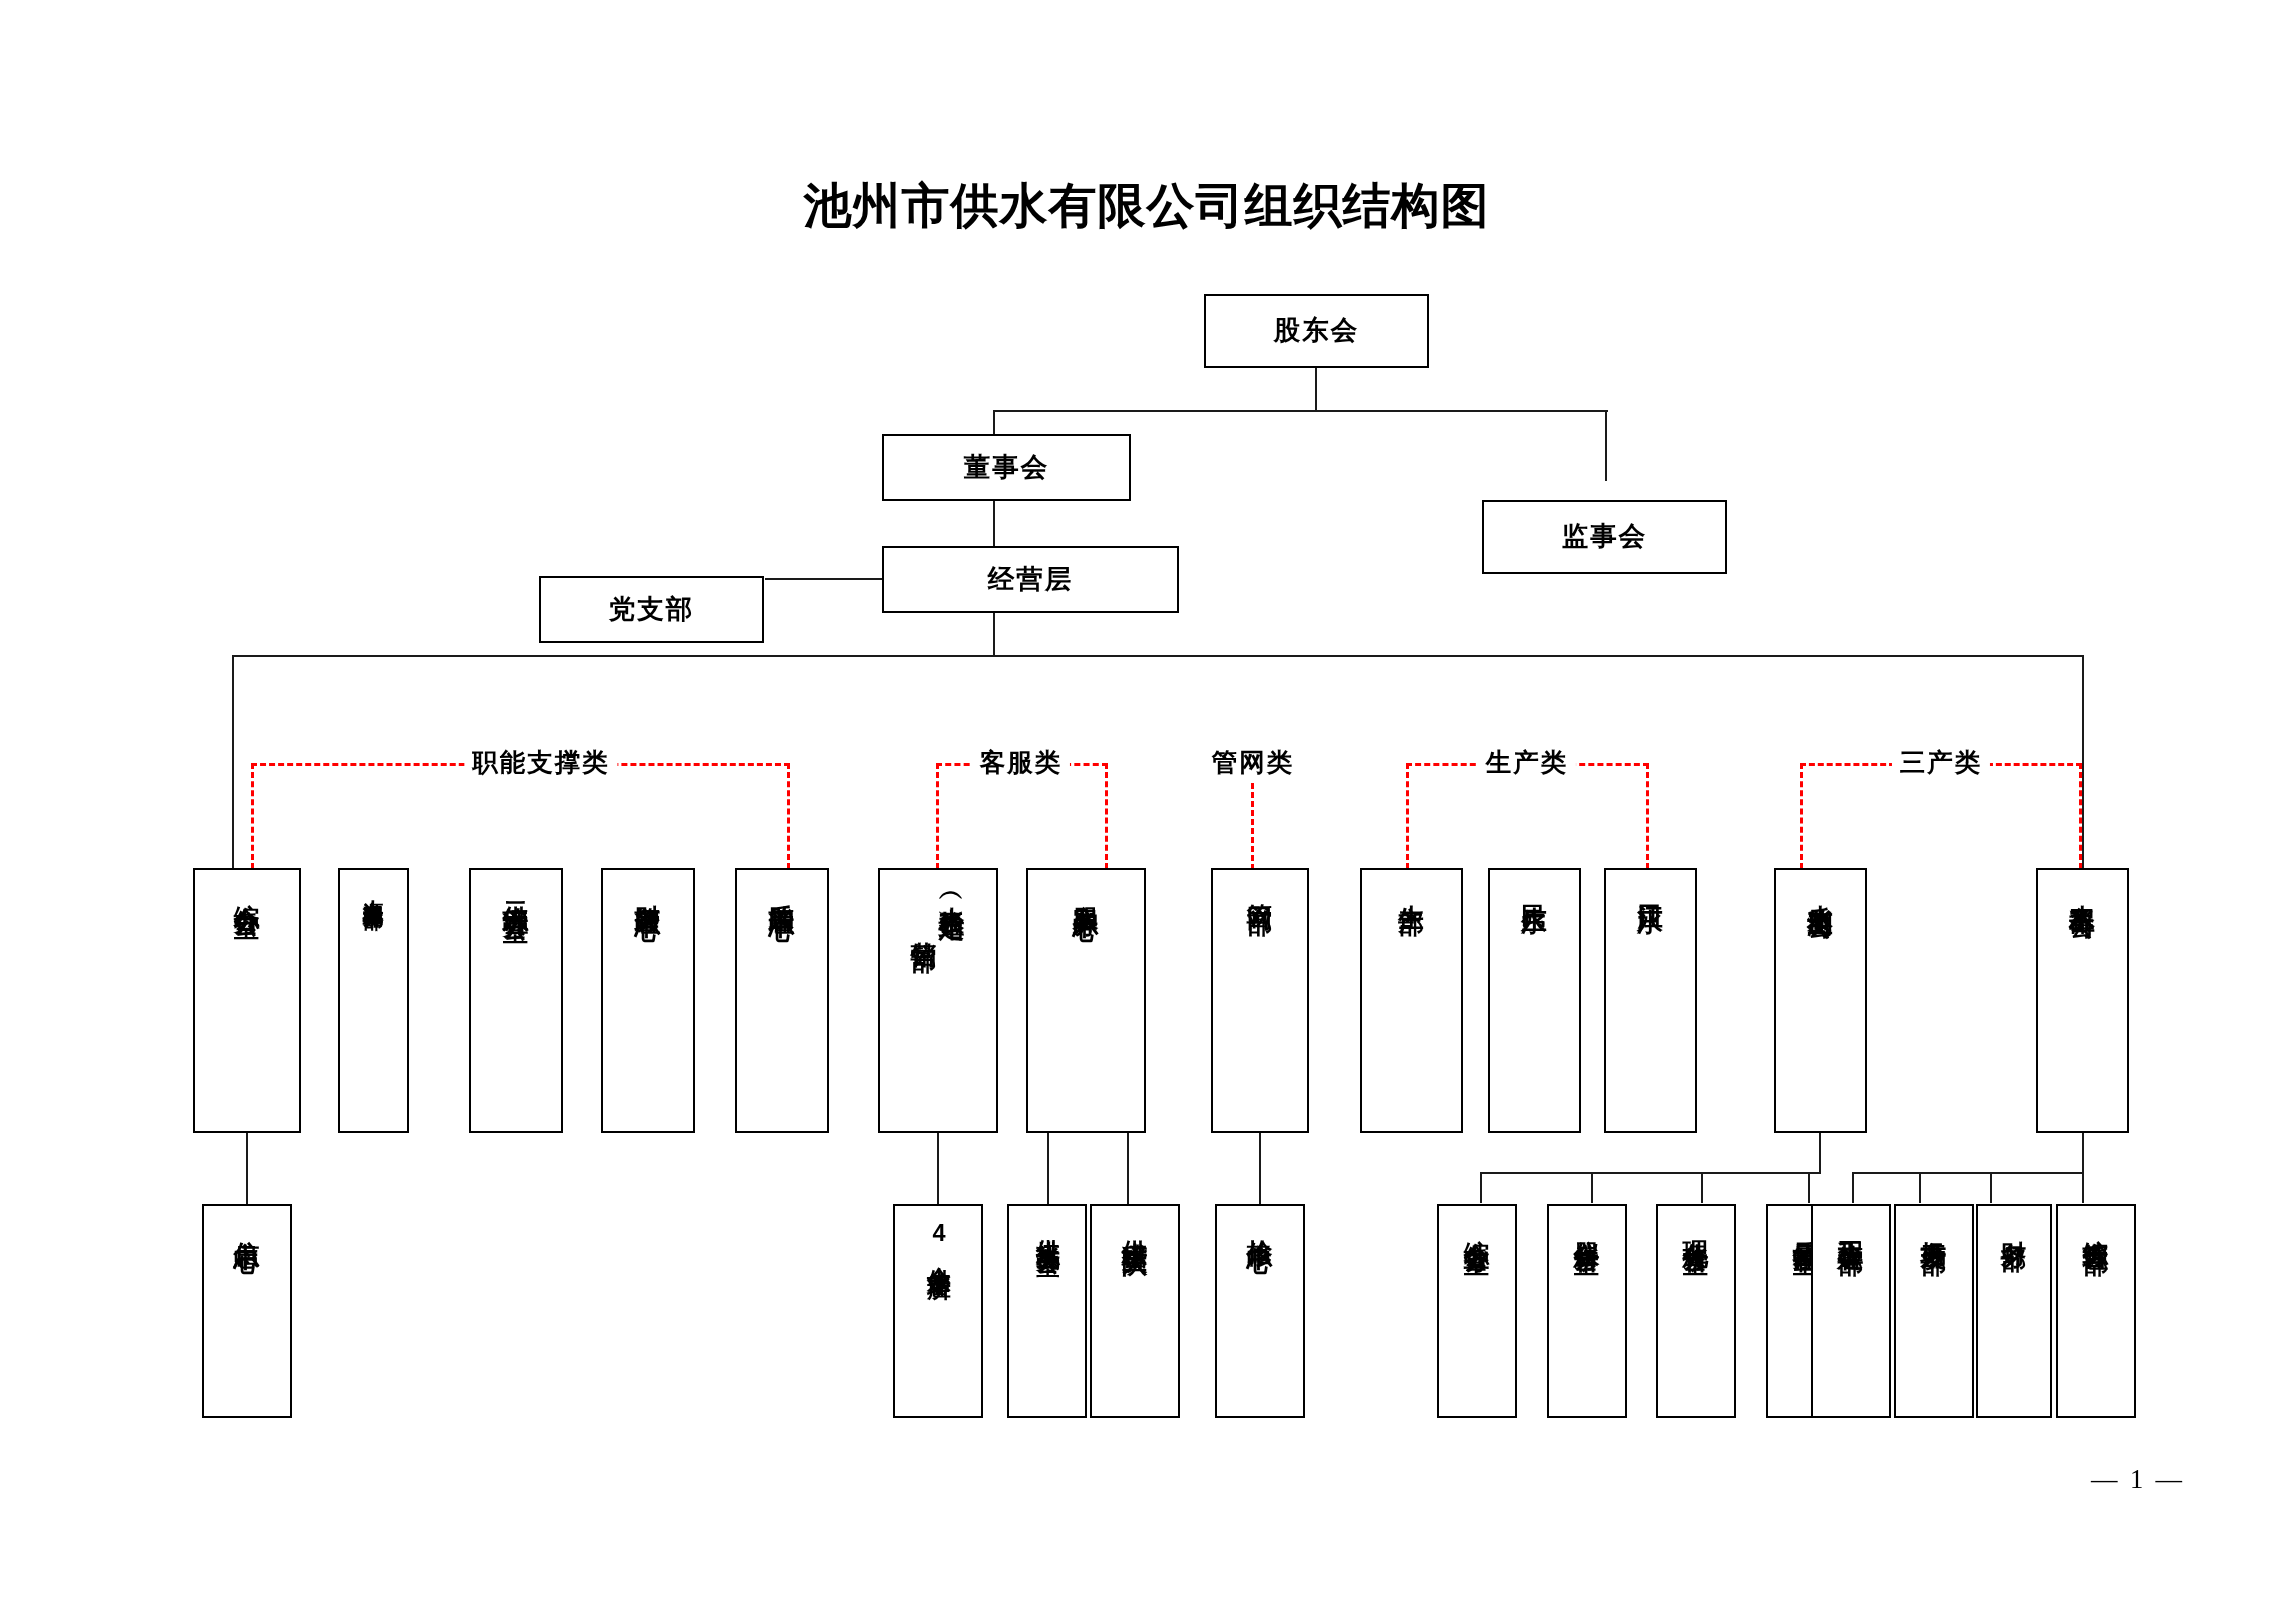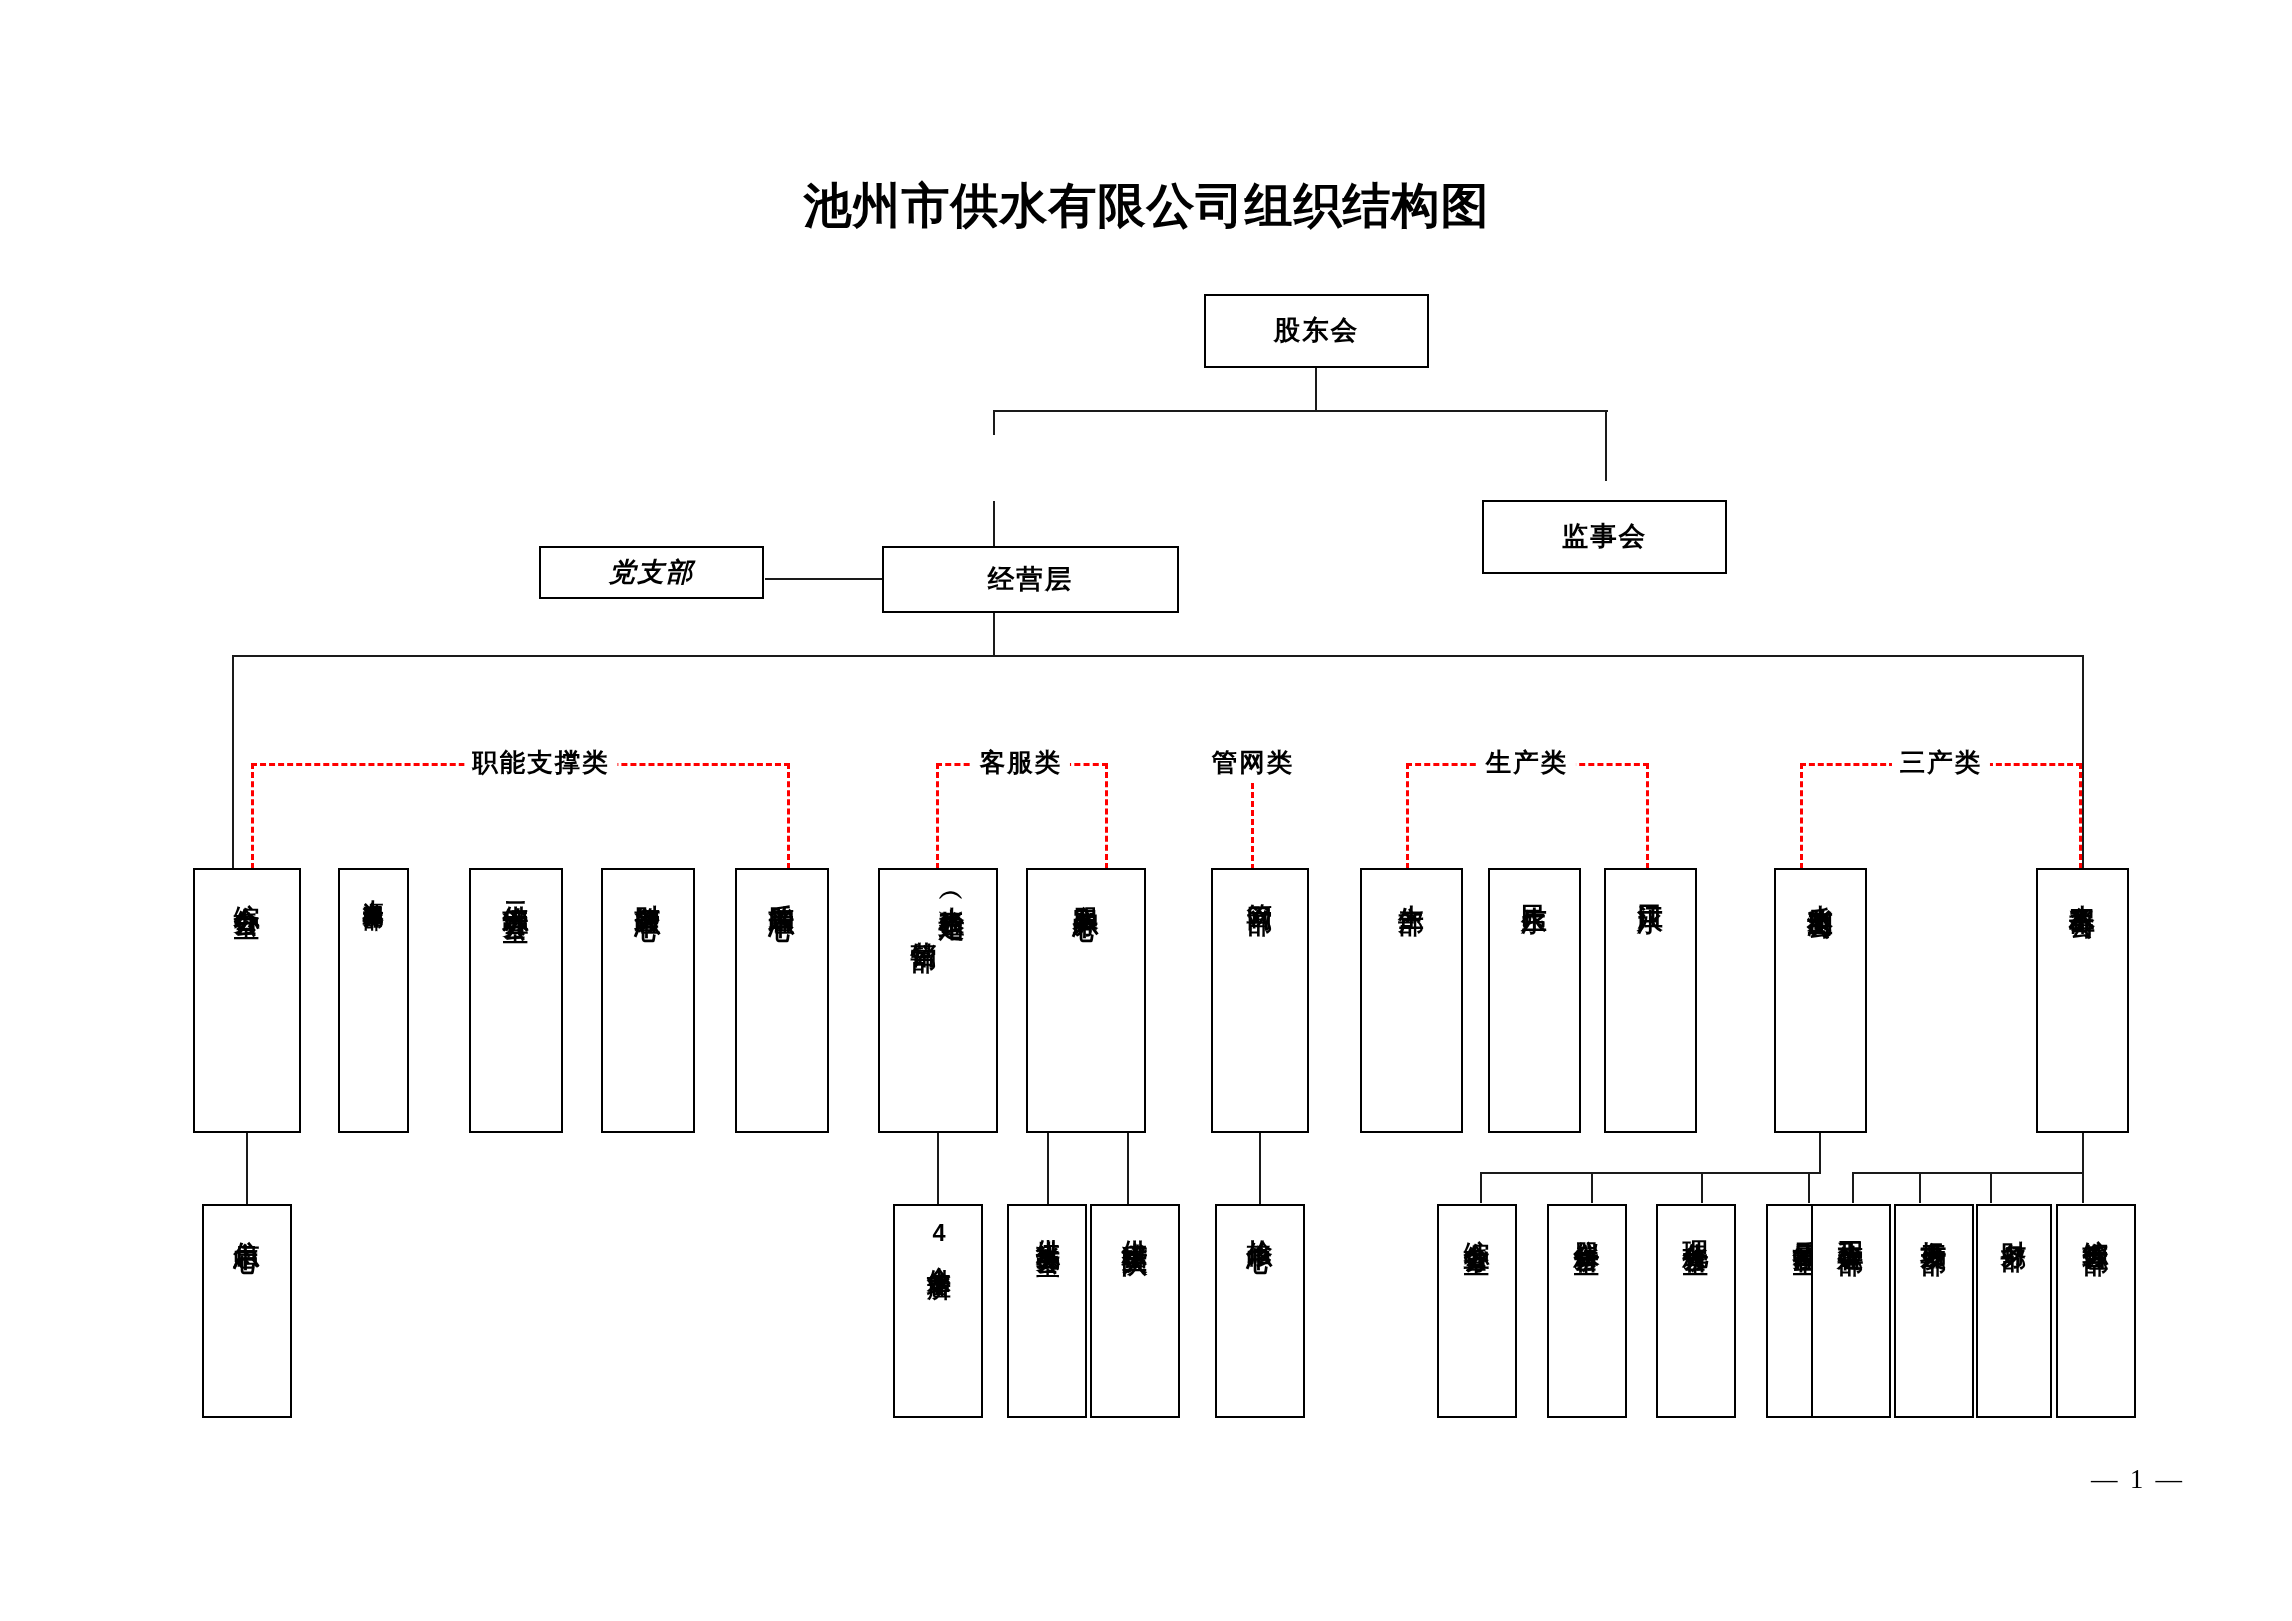--- a/index.html
+++ b/index.html
@@ -158,6 +158,9 @@
   <div class="ln v" style="left:993px; top:410px; height:24.5px;"></div>
   <div class="ln v" style="left:1605px; top:410px; height:71px;"></div>
 
+  <div class="node h" style="left:882px; top:434px; width:249px; height:67px;">
+    <span class="lbl">董事会</span>
+  </div>
 
   <div class="node h" style="left:1482px; top:500px; width:245px; height:74px;">
     <span class="lbl">监事会</span>

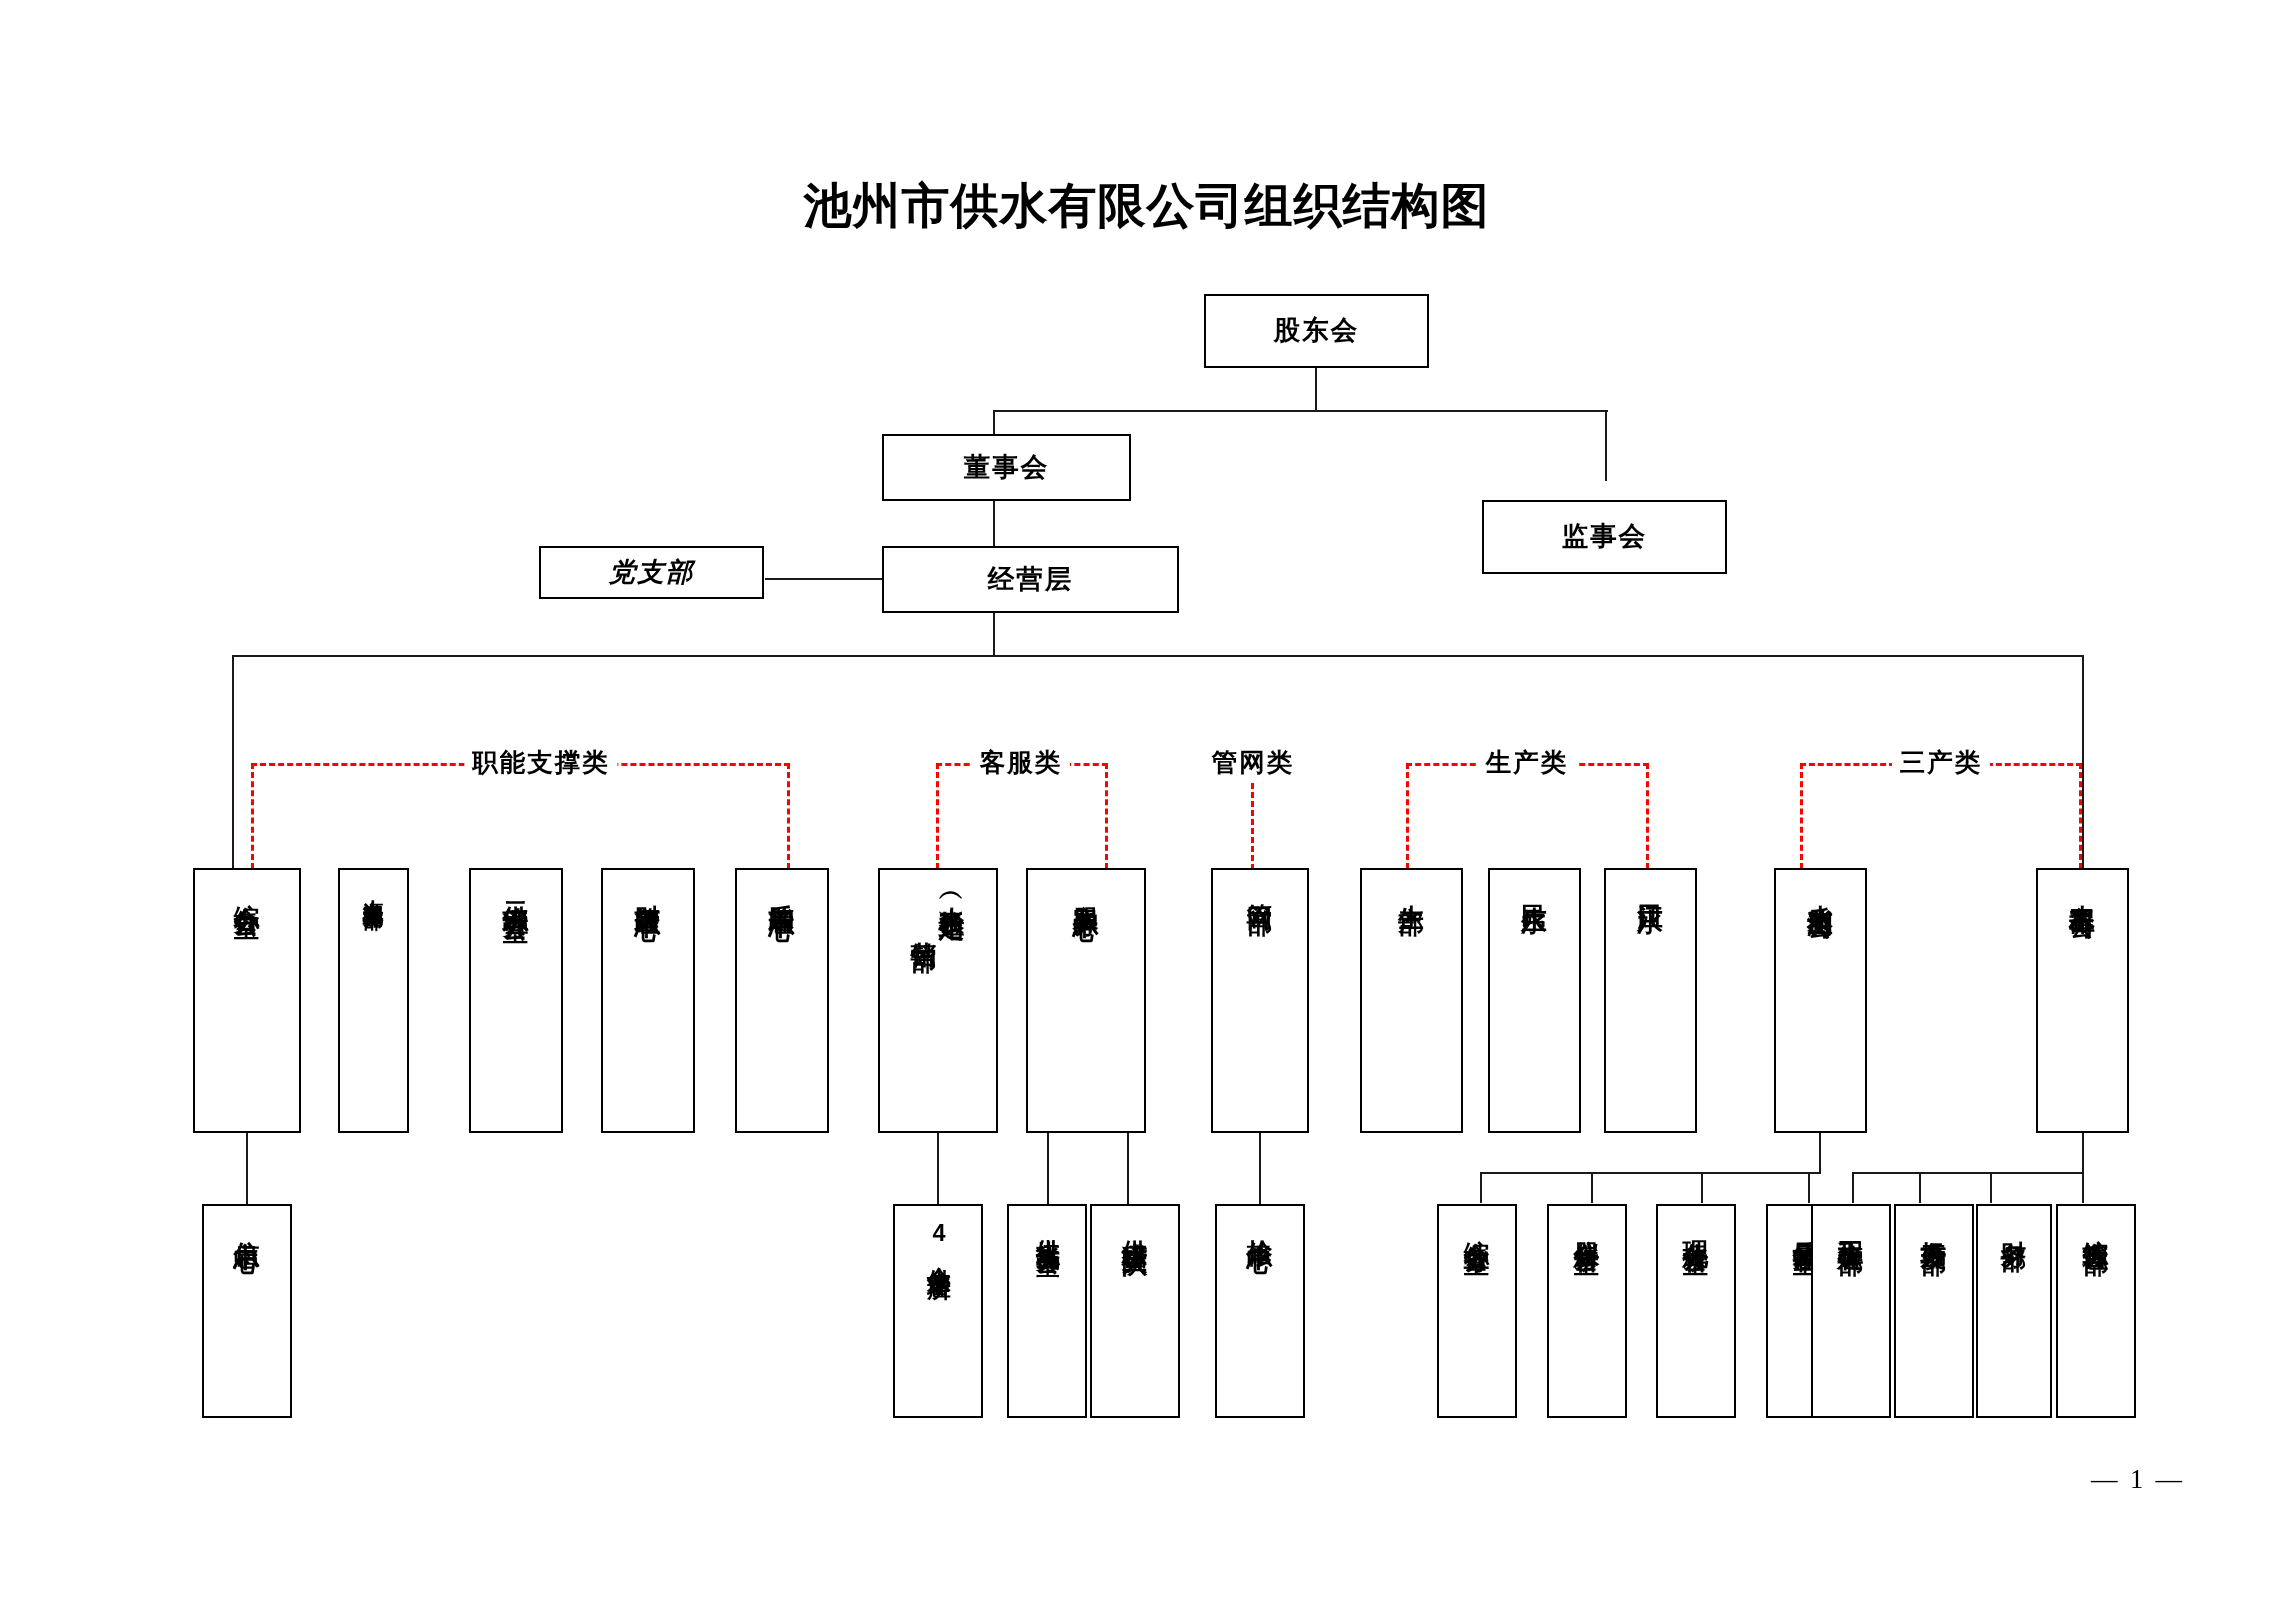--- a/index.html
+++ b/index.html
@@ -168,7 +168,7 @@
 
   <div class="ln v" style="left:993px; top:501px; height:45px;"></div>
 
-  <div class="node h" style="left:539px; top:546px; width:225px; height:53px;font-style:italic;">
+  <div class="node h" style="left:539px; top:576px; width:225px; height:67px;">
     <span class="lbl">党支部</span>
   </div>
 

